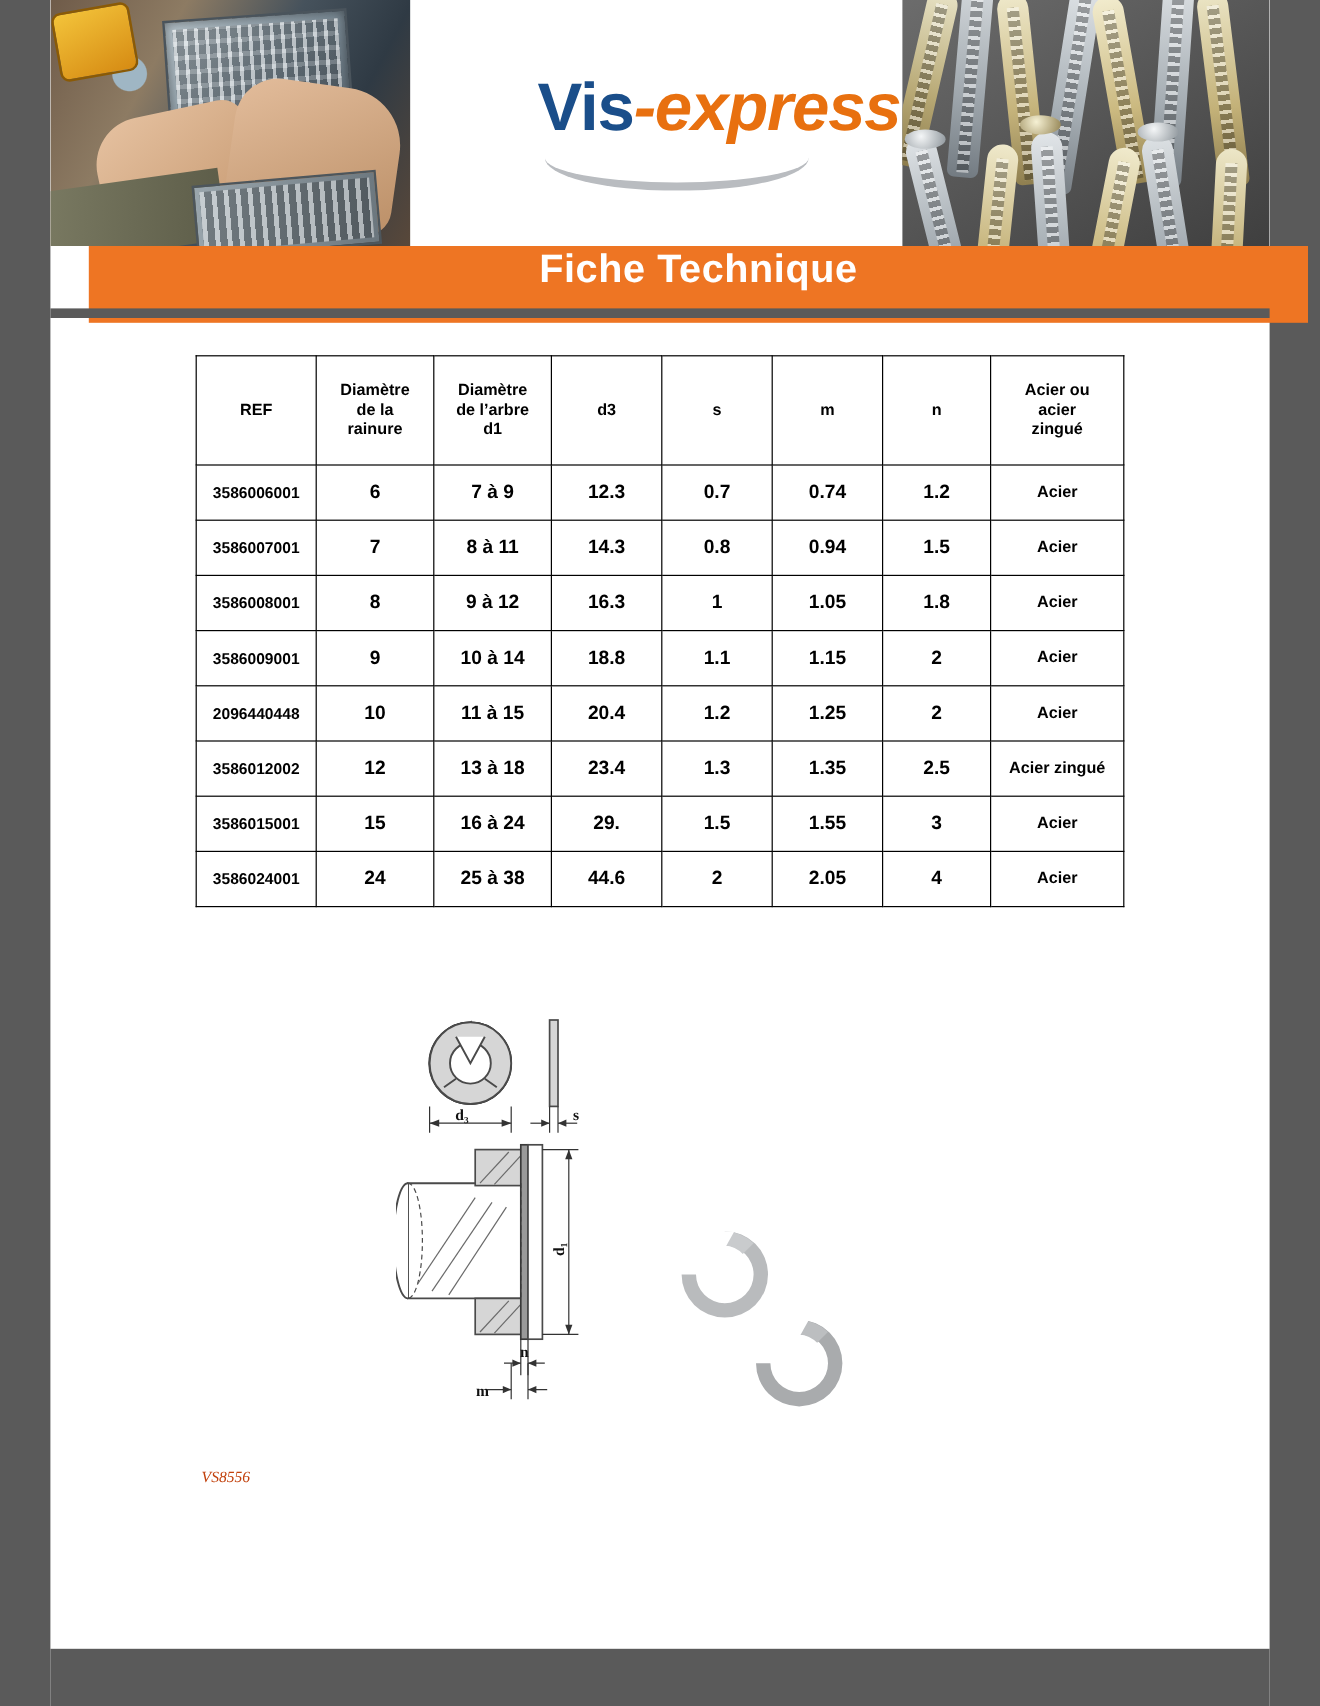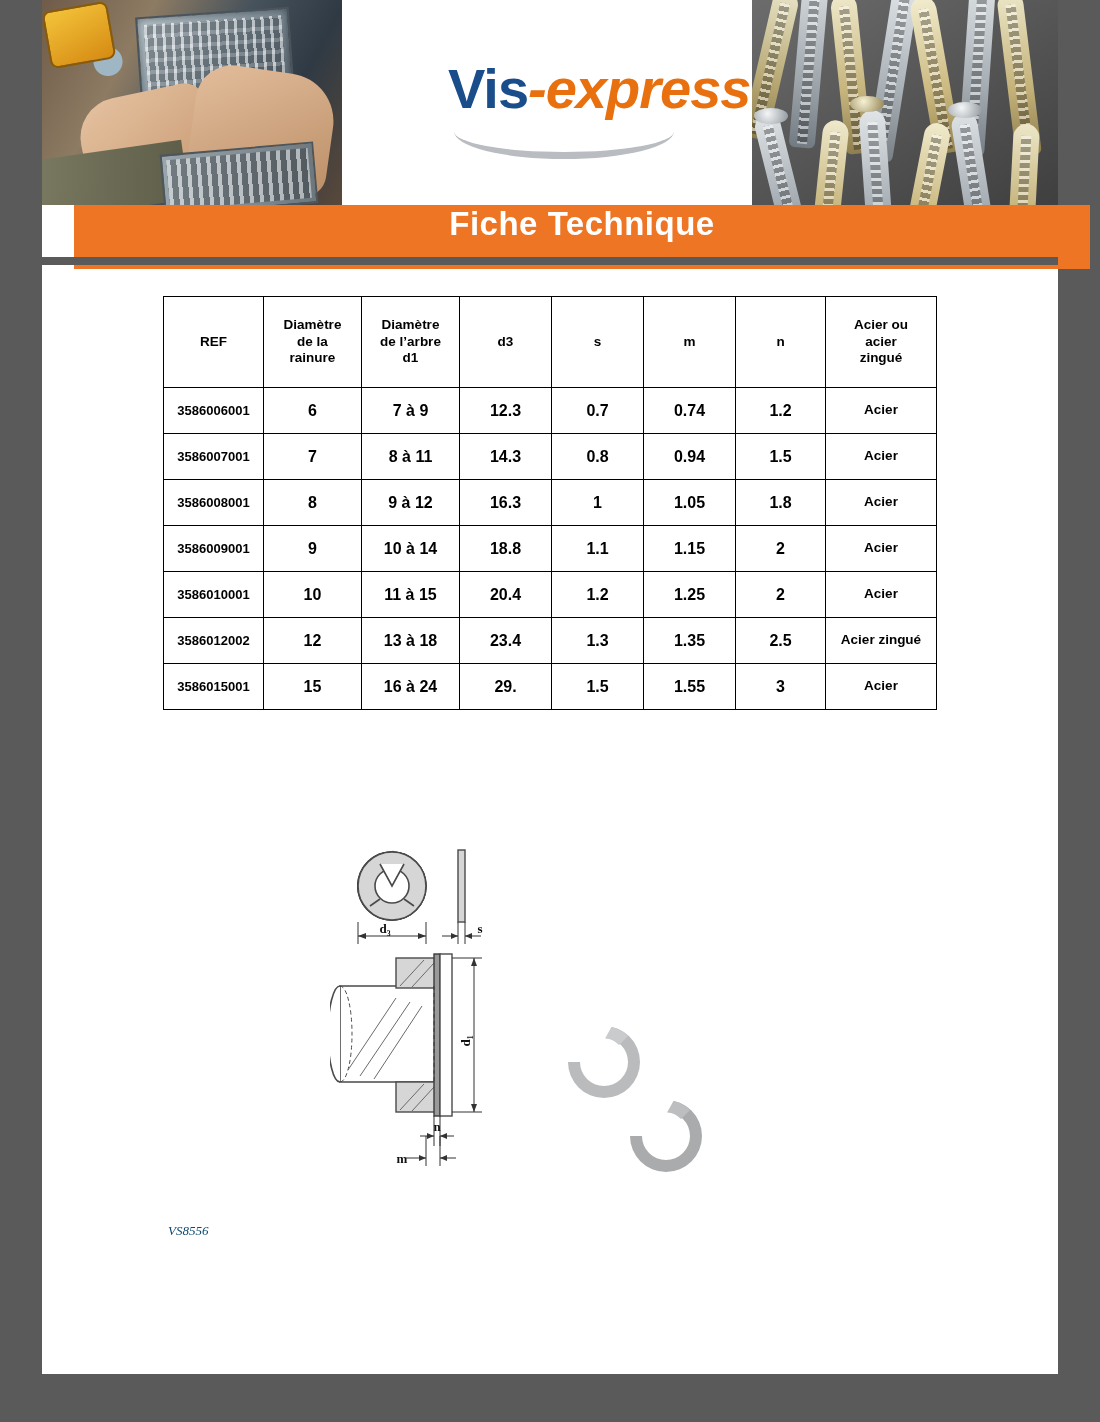--- a/index.html
+++ b/index.html
@@ -381,7 +381,7 @@
           <td class="mat">Acier</td>
         </tr>
         <tr>
-          <td class="ref">3586010001</td>
+          <td class="ref">2096440448</td>
           <td>10</td>
           <td>11 à 15</td>
           <td>20.4</td>

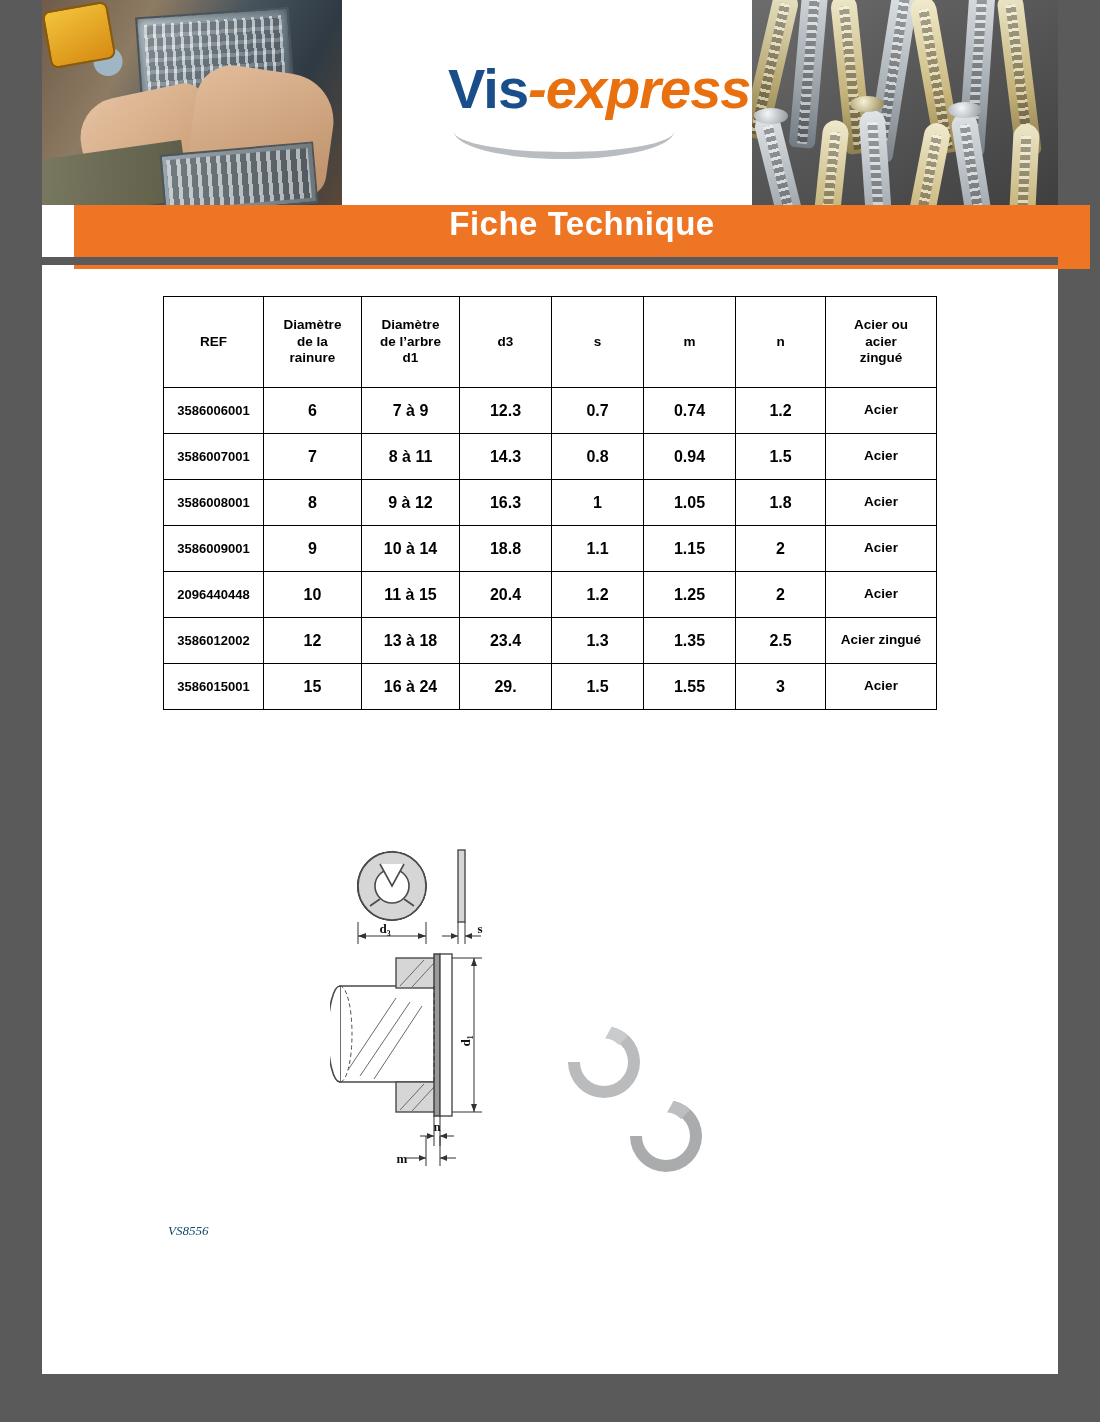--- a/index.html
+++ b/index.html
@@ -410,6 +410,16 @@
           <td>3</td>
           <td class="mat">Acier</td>
         </tr>
+        <tr>
+          <td class="ref">3586024001</td>
+          <td>24</td>
+          <td>25 à 38</td>
+          <td>44.6</td>
+          <td>2</td>
+          <td>2.05</td>
+          <td>4</td>
+          <td class="mat">Acier</td>
+        </tr>
       </tbody>
     </table>
   </div>

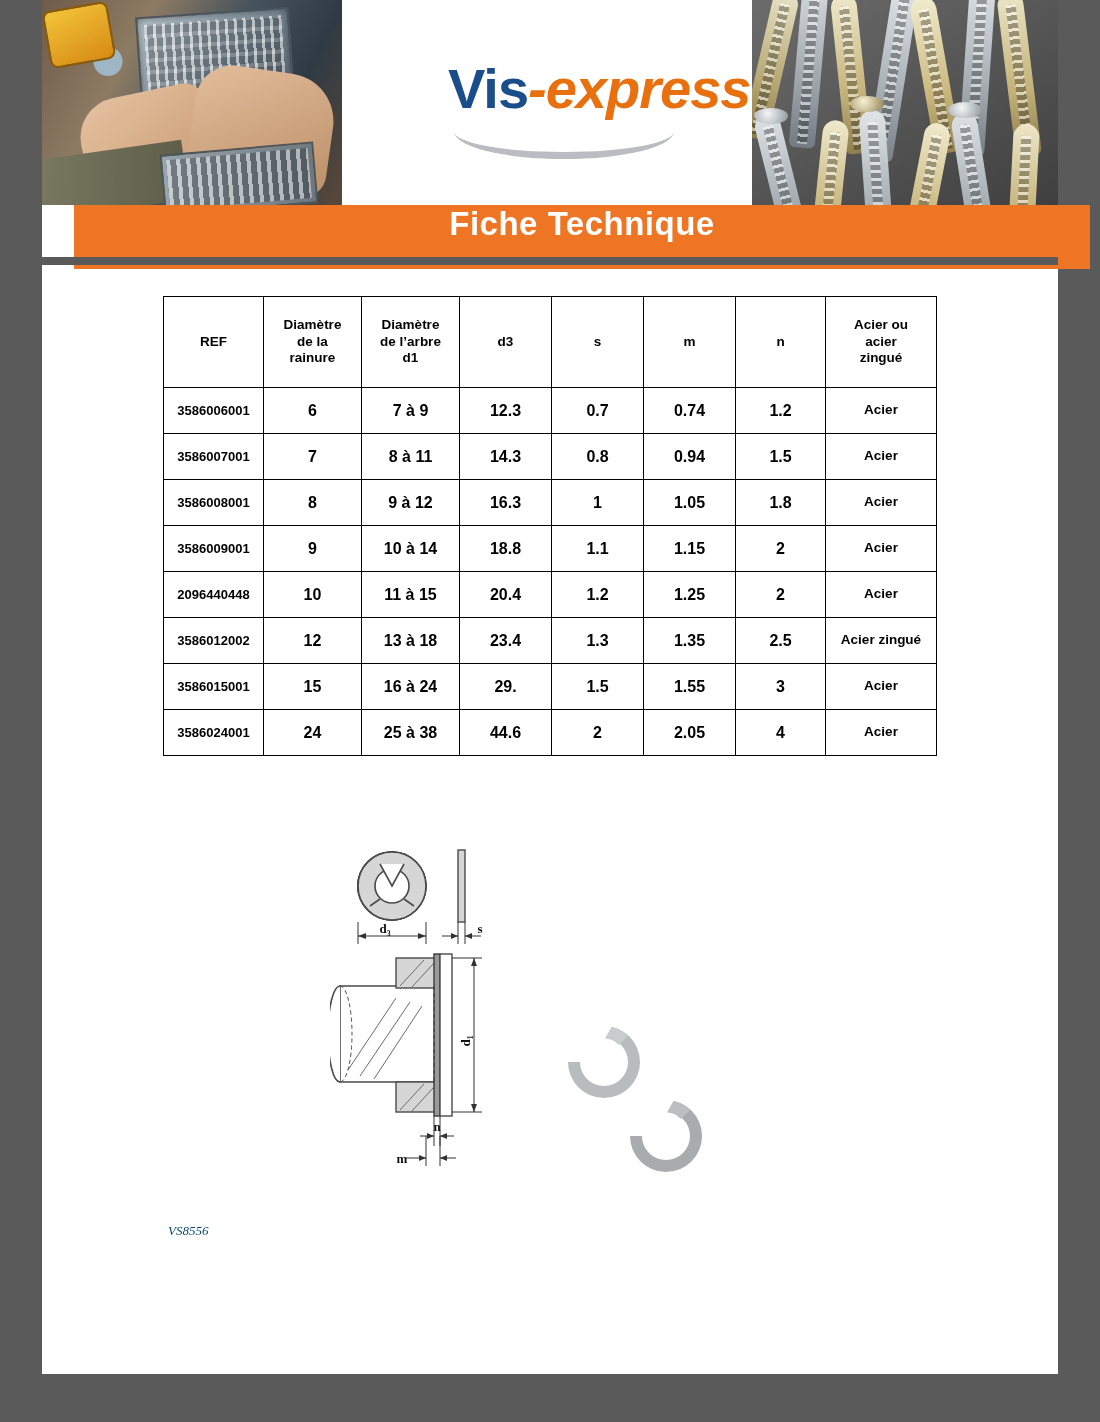--- a/index.html
+++ b/index.html
@@ -247,7 +247,7 @@
     top: 1223px;
     font-size: 13px;
     font-style: italic;
-    color: #0c4a6e;
+    color: #c2410c;
     font-family: "Liberation Serif", serif;
   }
 </style>

